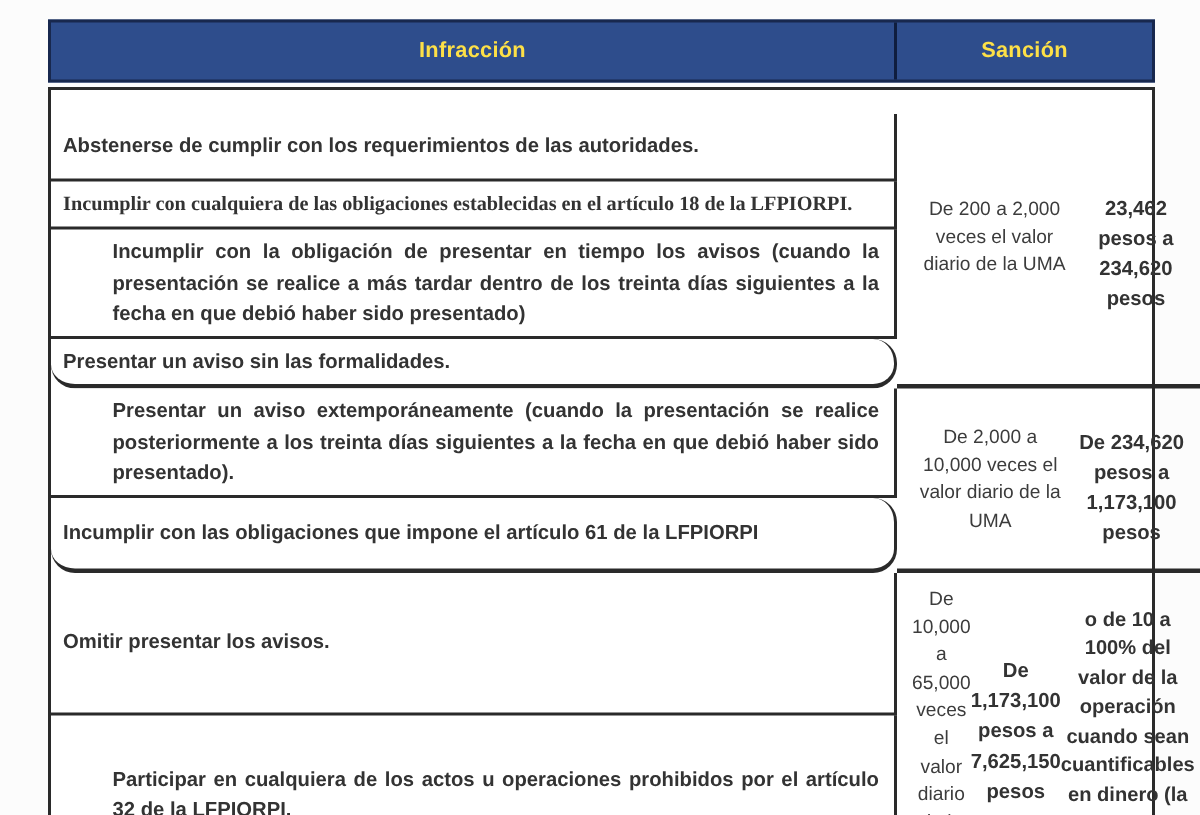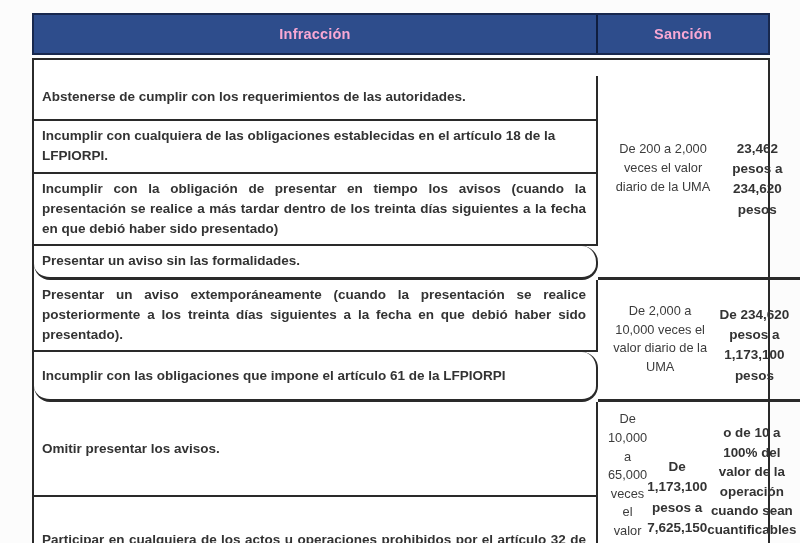--- a/index.html
+++ b/index.html
@@ -26,7 +26,7 @@
   .th {
     height: 38px;
     display: flex; align-items: center; justify-content: center;
-    color: #f9a8d4;
+    color: #fde047;
     font-weight: bold;
     font-size: 14.5px;
     letter-spacing: .2px;

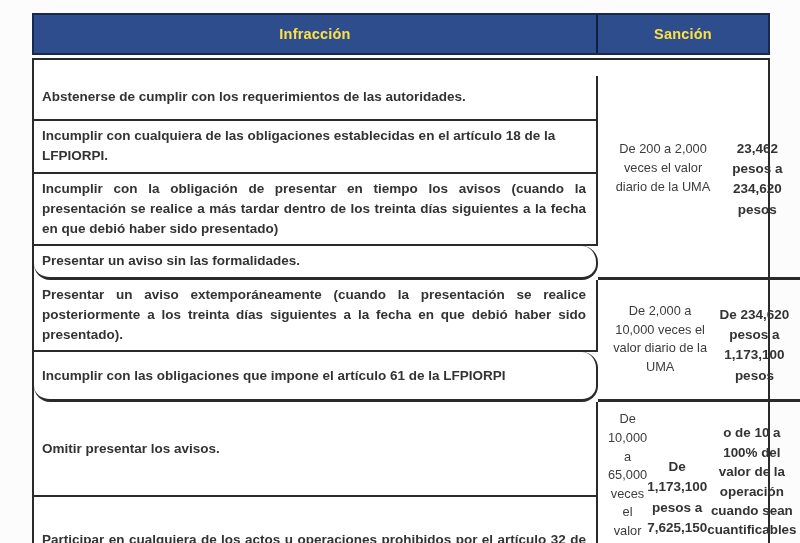--- a/index.html
+++ b/index.html
@@ -53,7 +53,7 @@
   .inf .txt { width: 100%; }
   .justify .txt { text-align: justify; }
   .r1 { grid-row: 1; min-height: 45px; margin-top: 16px; }
-  .r2 { grid-row: 2; min-height: 30px; }
+  .r2 { grid-row: 2; min-height: 30px; font-family: Liberation Serif, serif; }
   .r3 { grid-row: 3; min-height: 70px; }
   .r4 { grid-row: 4; min-height: 29px; }
   .r5 { grid-row: 5; min-height: 70px; }

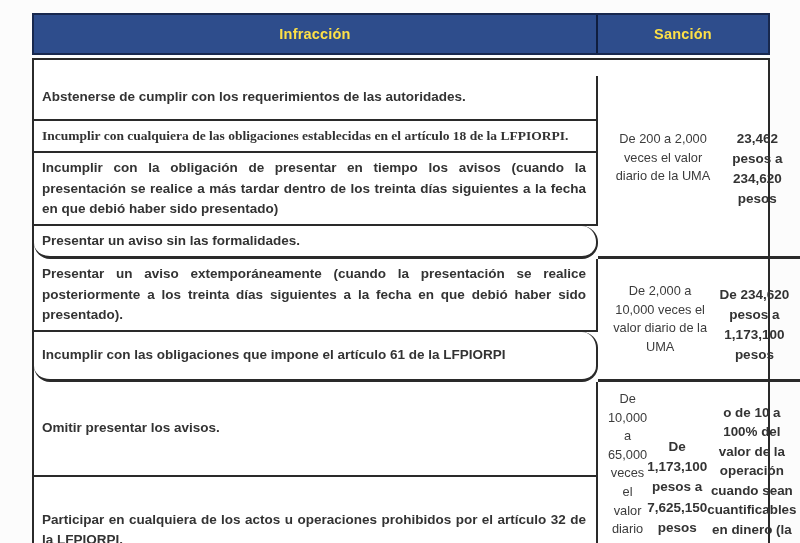--- a/index.html
+++ b/index.html
@@ -51,7 +51,7 @@
     line-height: 1.5;
   }
   .inf .txt { width: 100%; }
-  .justify .txt { text-align: justify; }
+  .justify .txt { text-align: justify; margin-left: 33px; }
   .r1 { grid-row: 1; min-height: 45px; margin-top: 16px; }
   .r2 { grid-row: 2; min-height: 30px; font-family: Liberation Serif, serif; }
   .r3 { grid-row: 3; min-height: 70px; }

